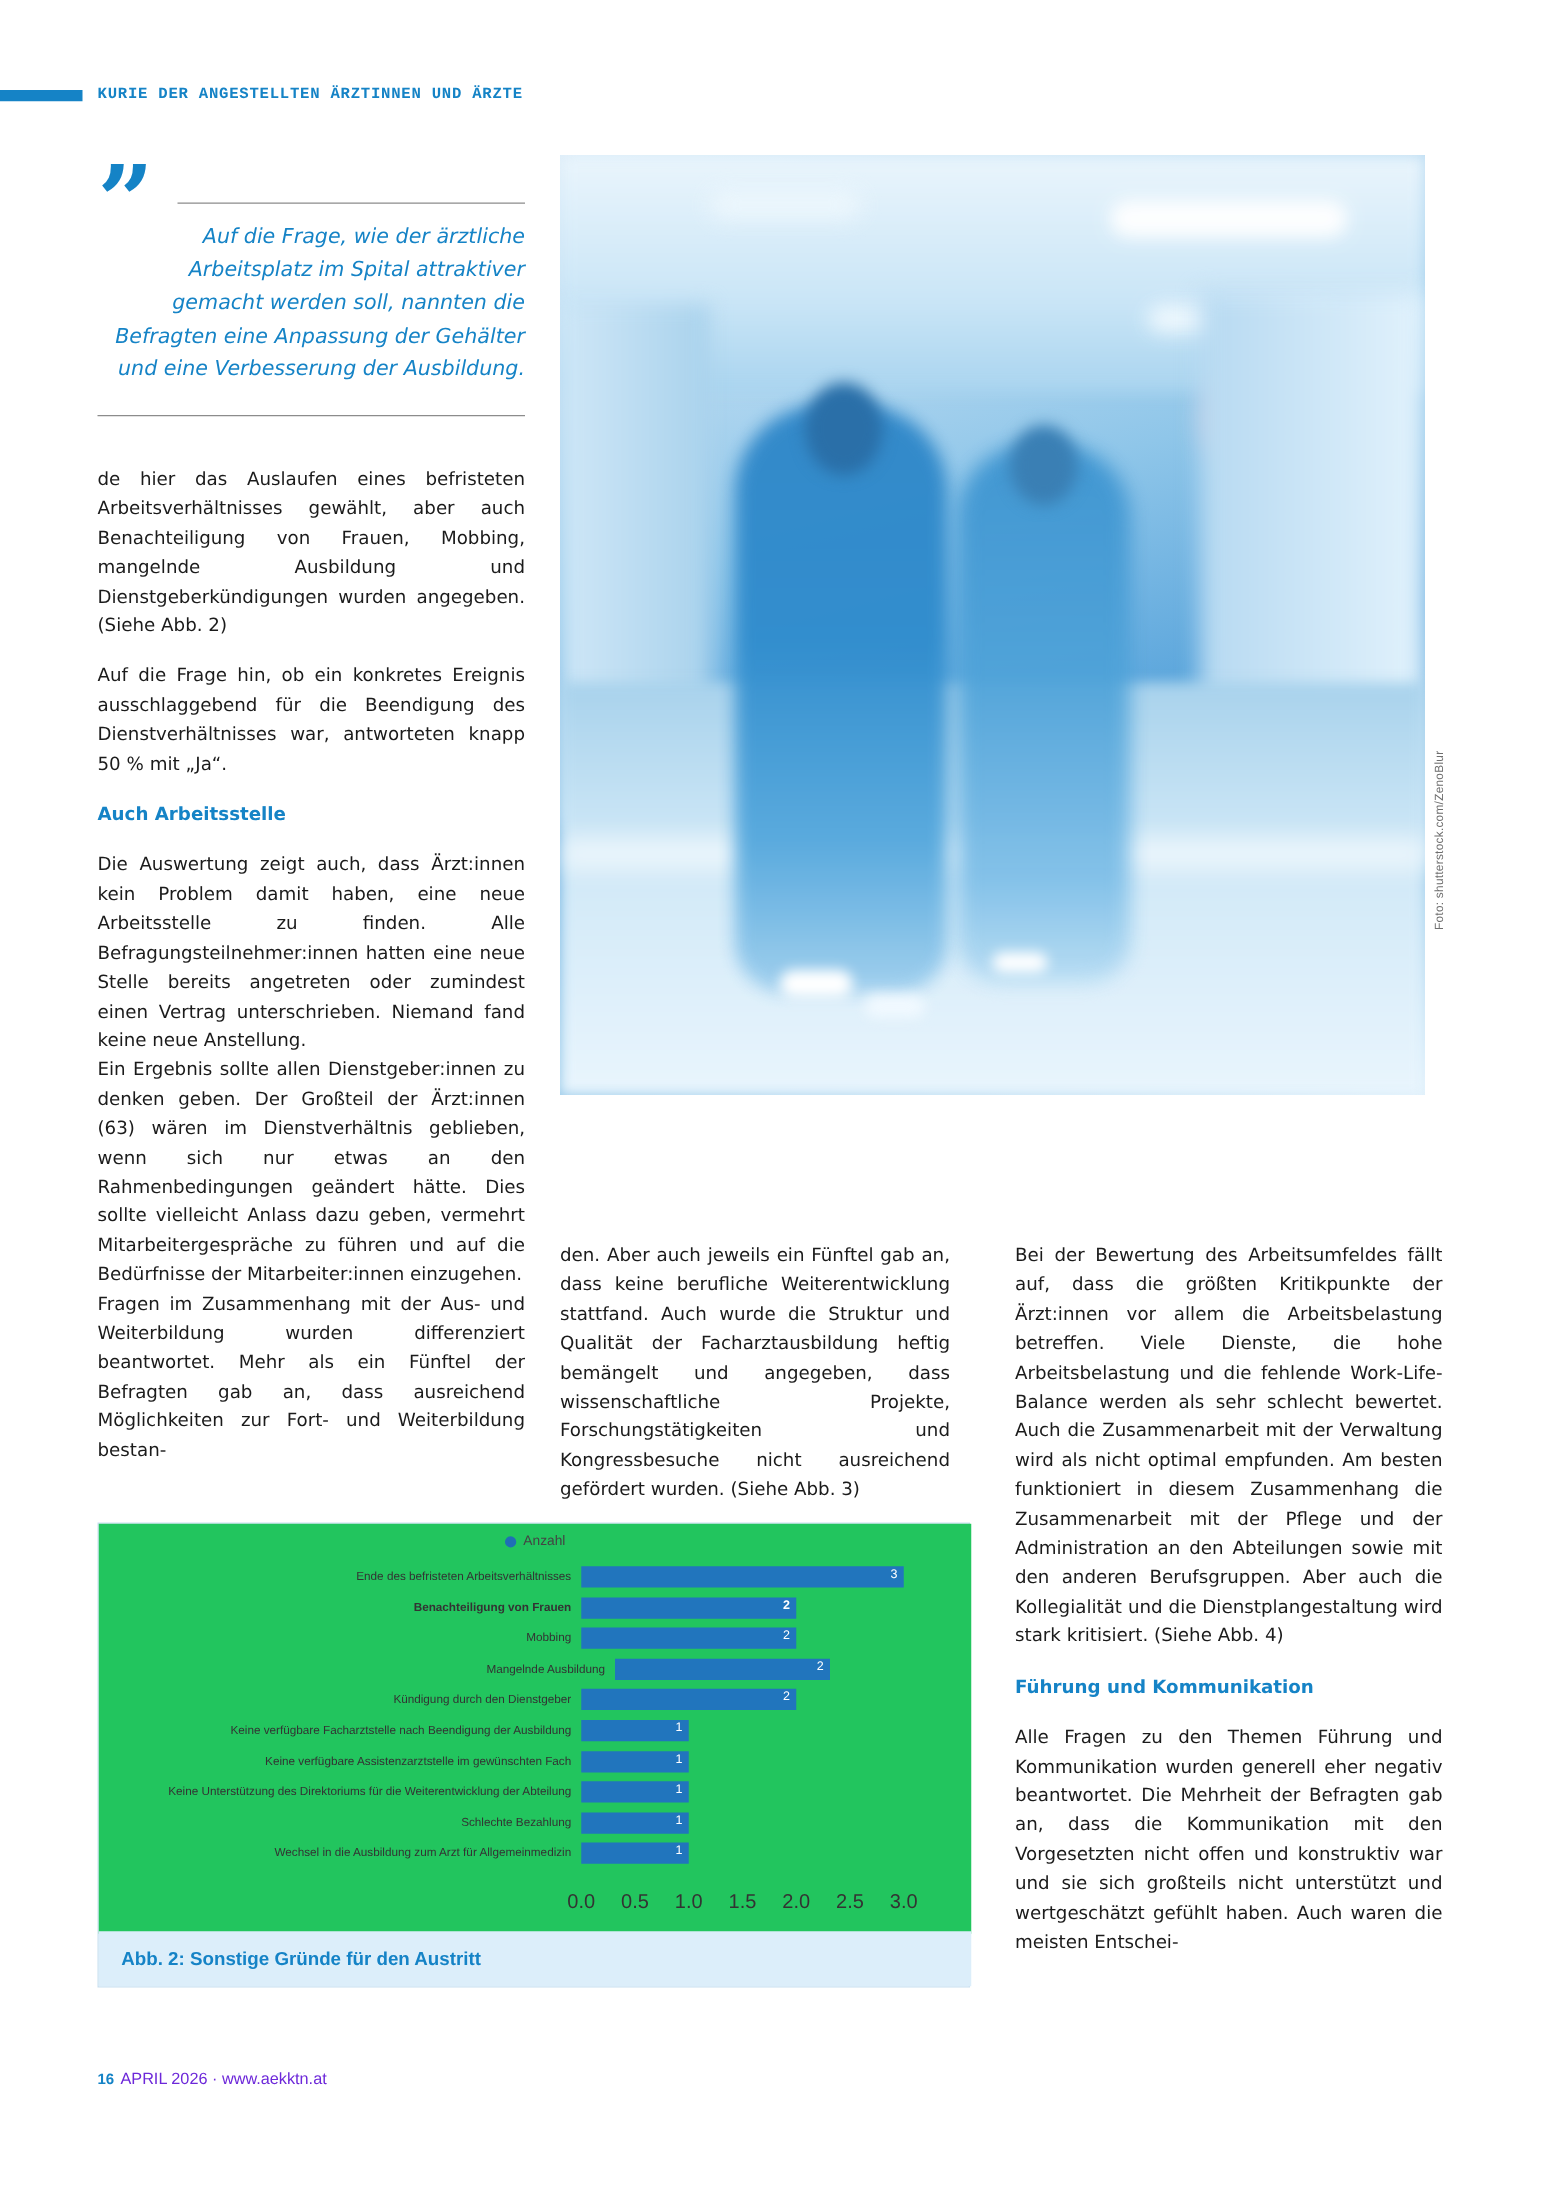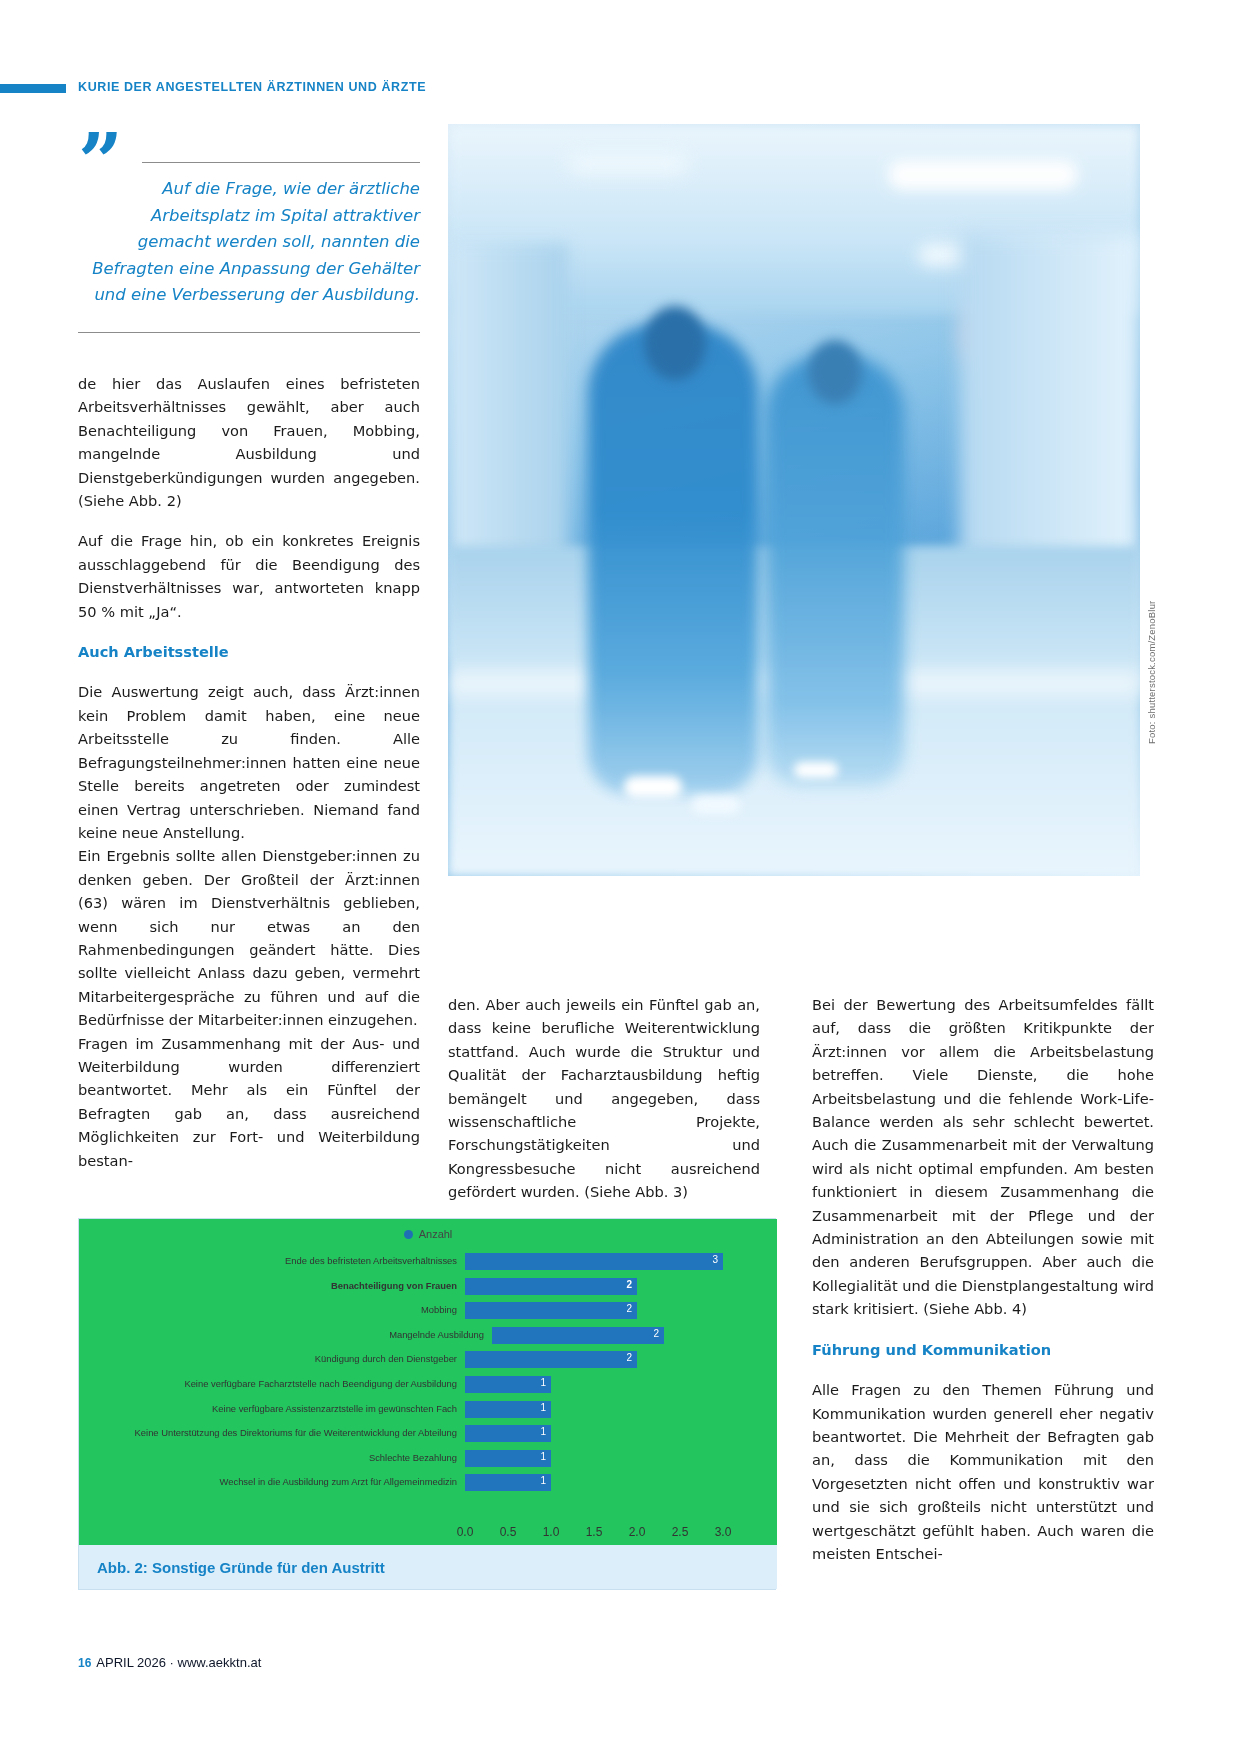--- a/index.html
+++ b/index.html
@@ -17,10 +17,11 @@
   
   .header-bar {
     position: absolute;
-    top: 84px;
+    top: 72px;
     left: 0;
     width: 1241px;
     height: 12px;
+    font-family: Liberation Mono, monospace;
   }
   .header-rule {
     position: absolute;

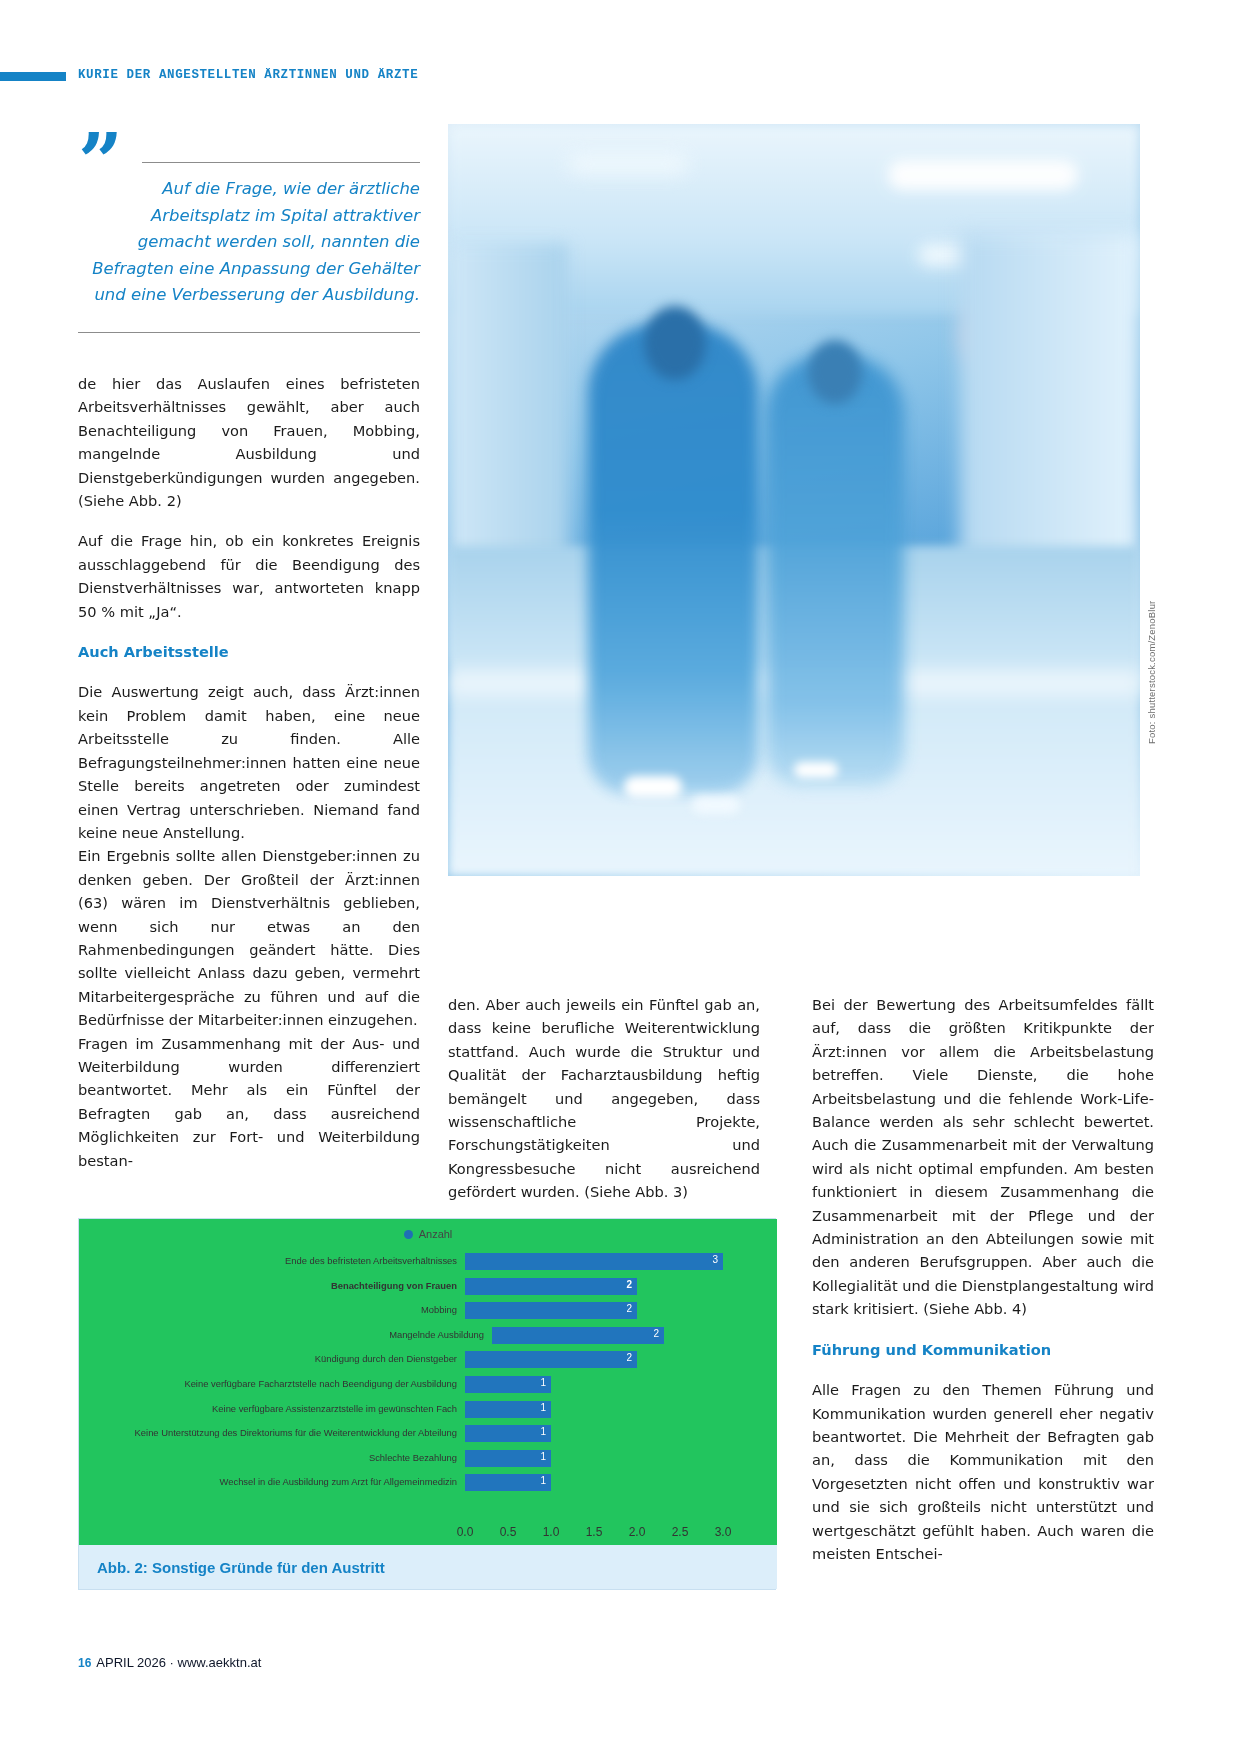--- a/index.html
+++ b/index.html
@@ -266,8 +266,8 @@
   }
   .xtick {
     position: absolute;
-    top: 22px;
-    font-size: 12px;
+    top: 10px;
+    font-size: 16px;
     color: #333;
     transform: translateX(-50%);
     white-space: nowrap;

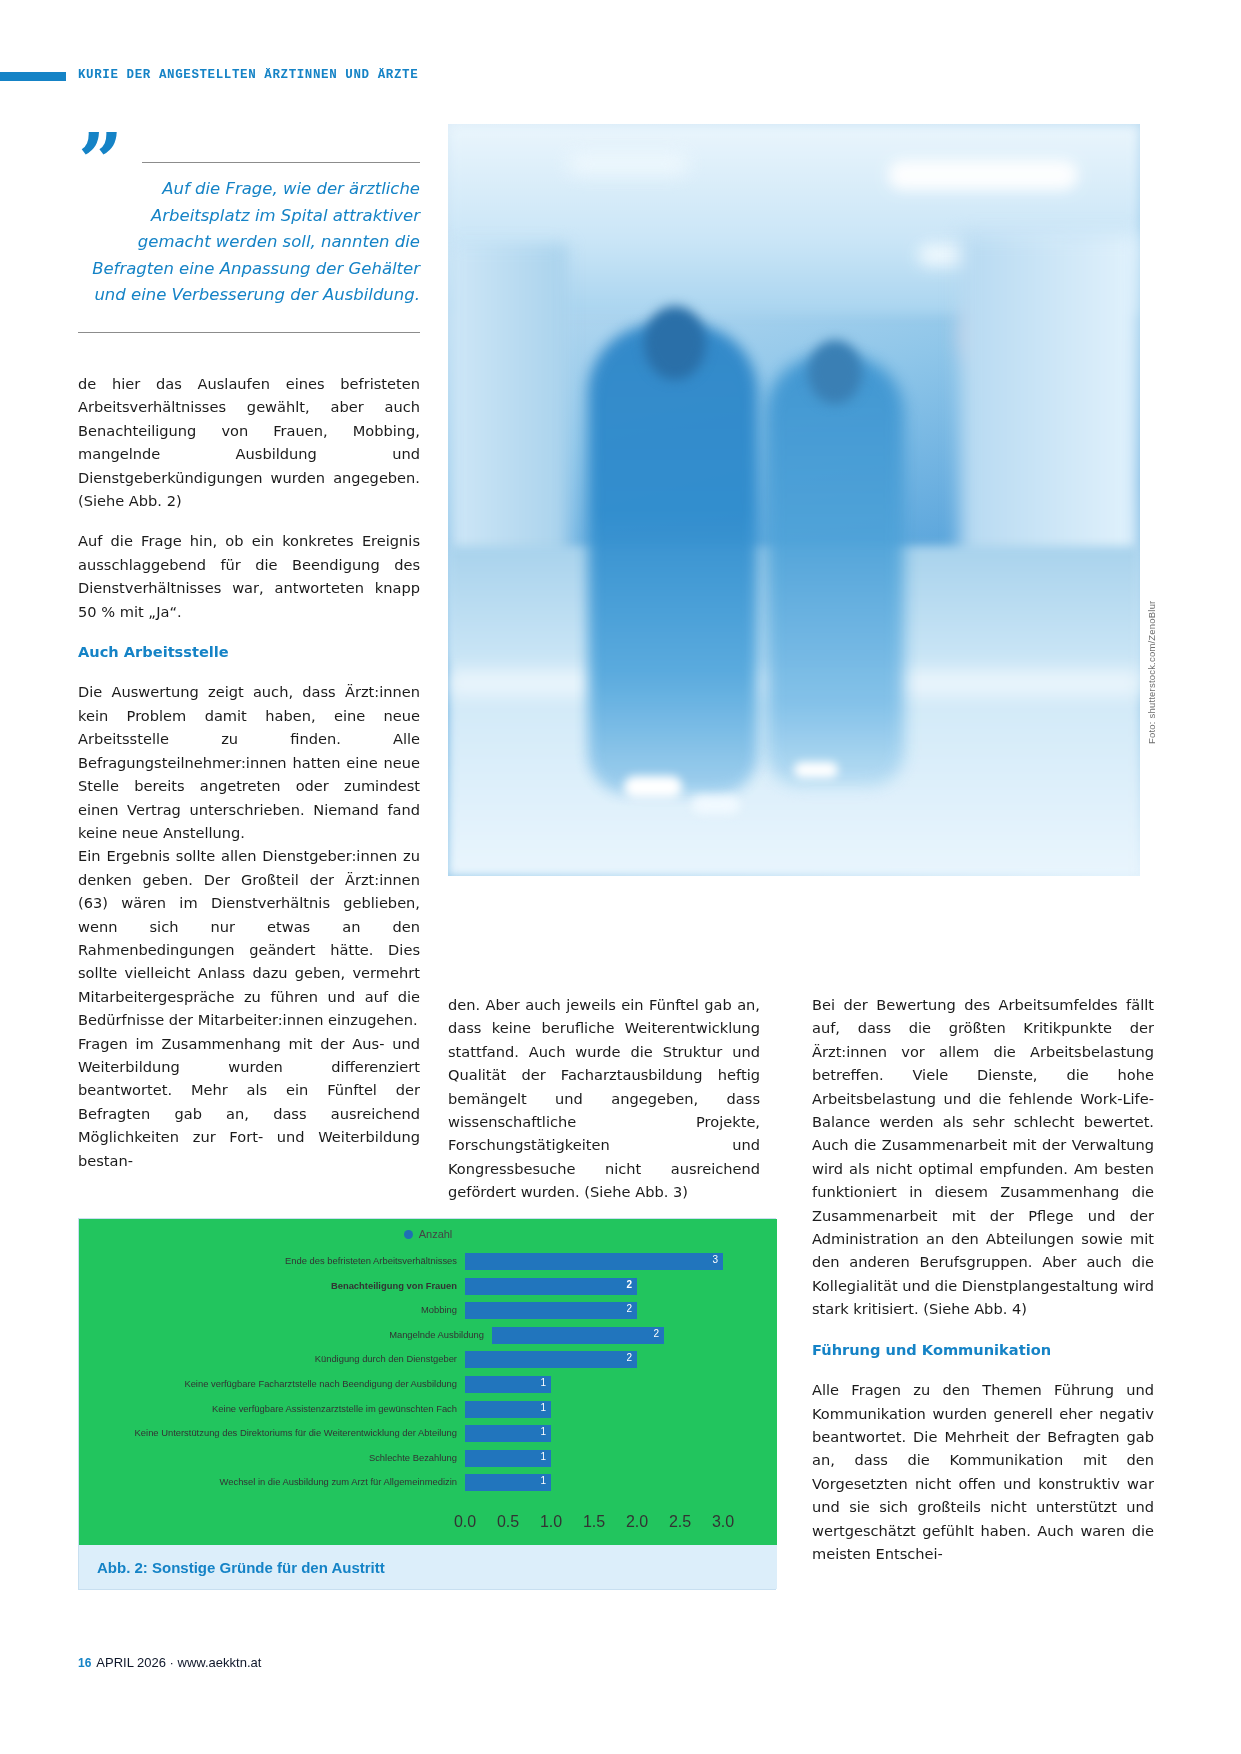--- a/index.html
+++ b/index.html
@@ -297,7 +297,7 @@
     color: #1583c6;
   }
   .footer .pg { font-weight: bold; font-size: 12px; margin-right: 5px; }
-  .footer .ft { color: #0f172a; }
+  .footer .ft { color: #6d28d9; }
 </style>
 </head>
 <body>

